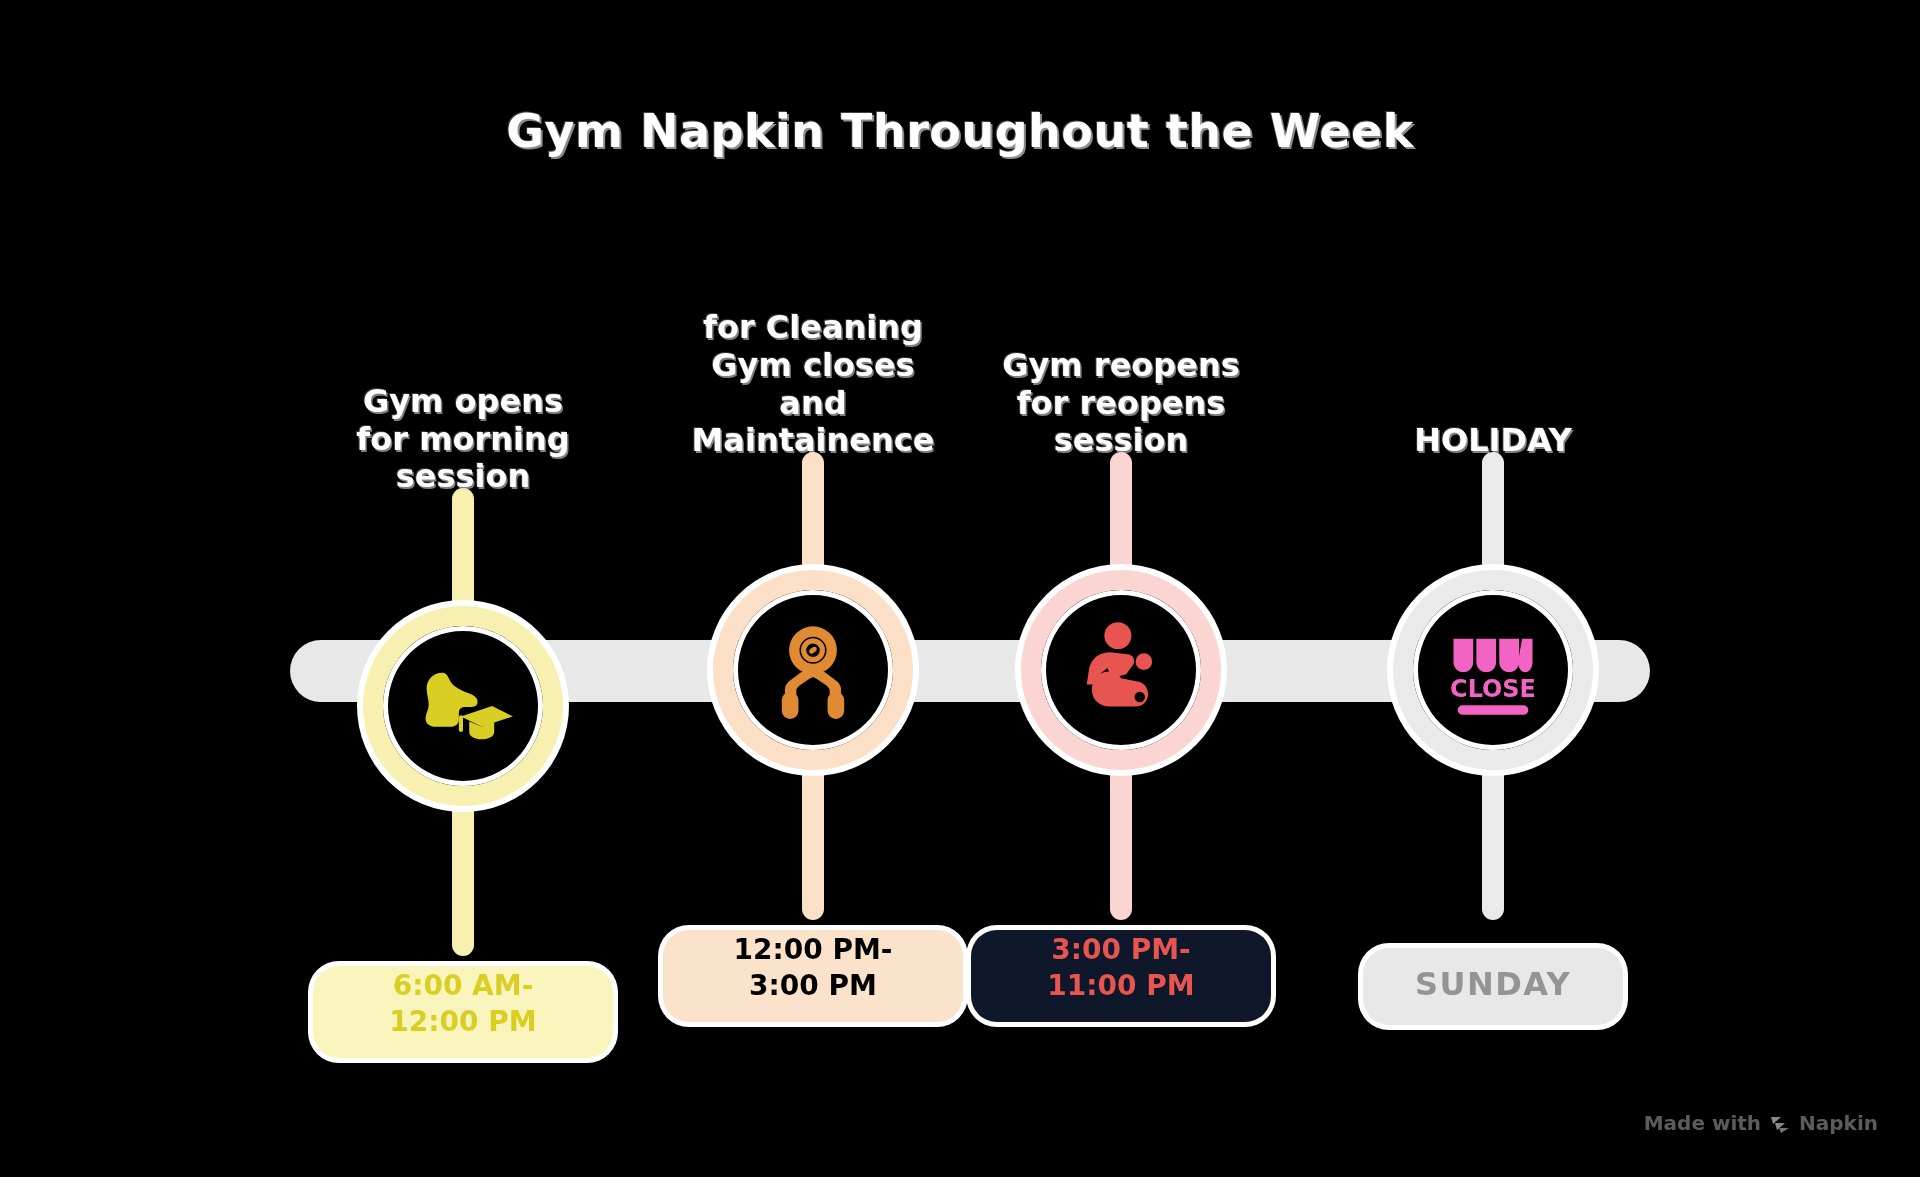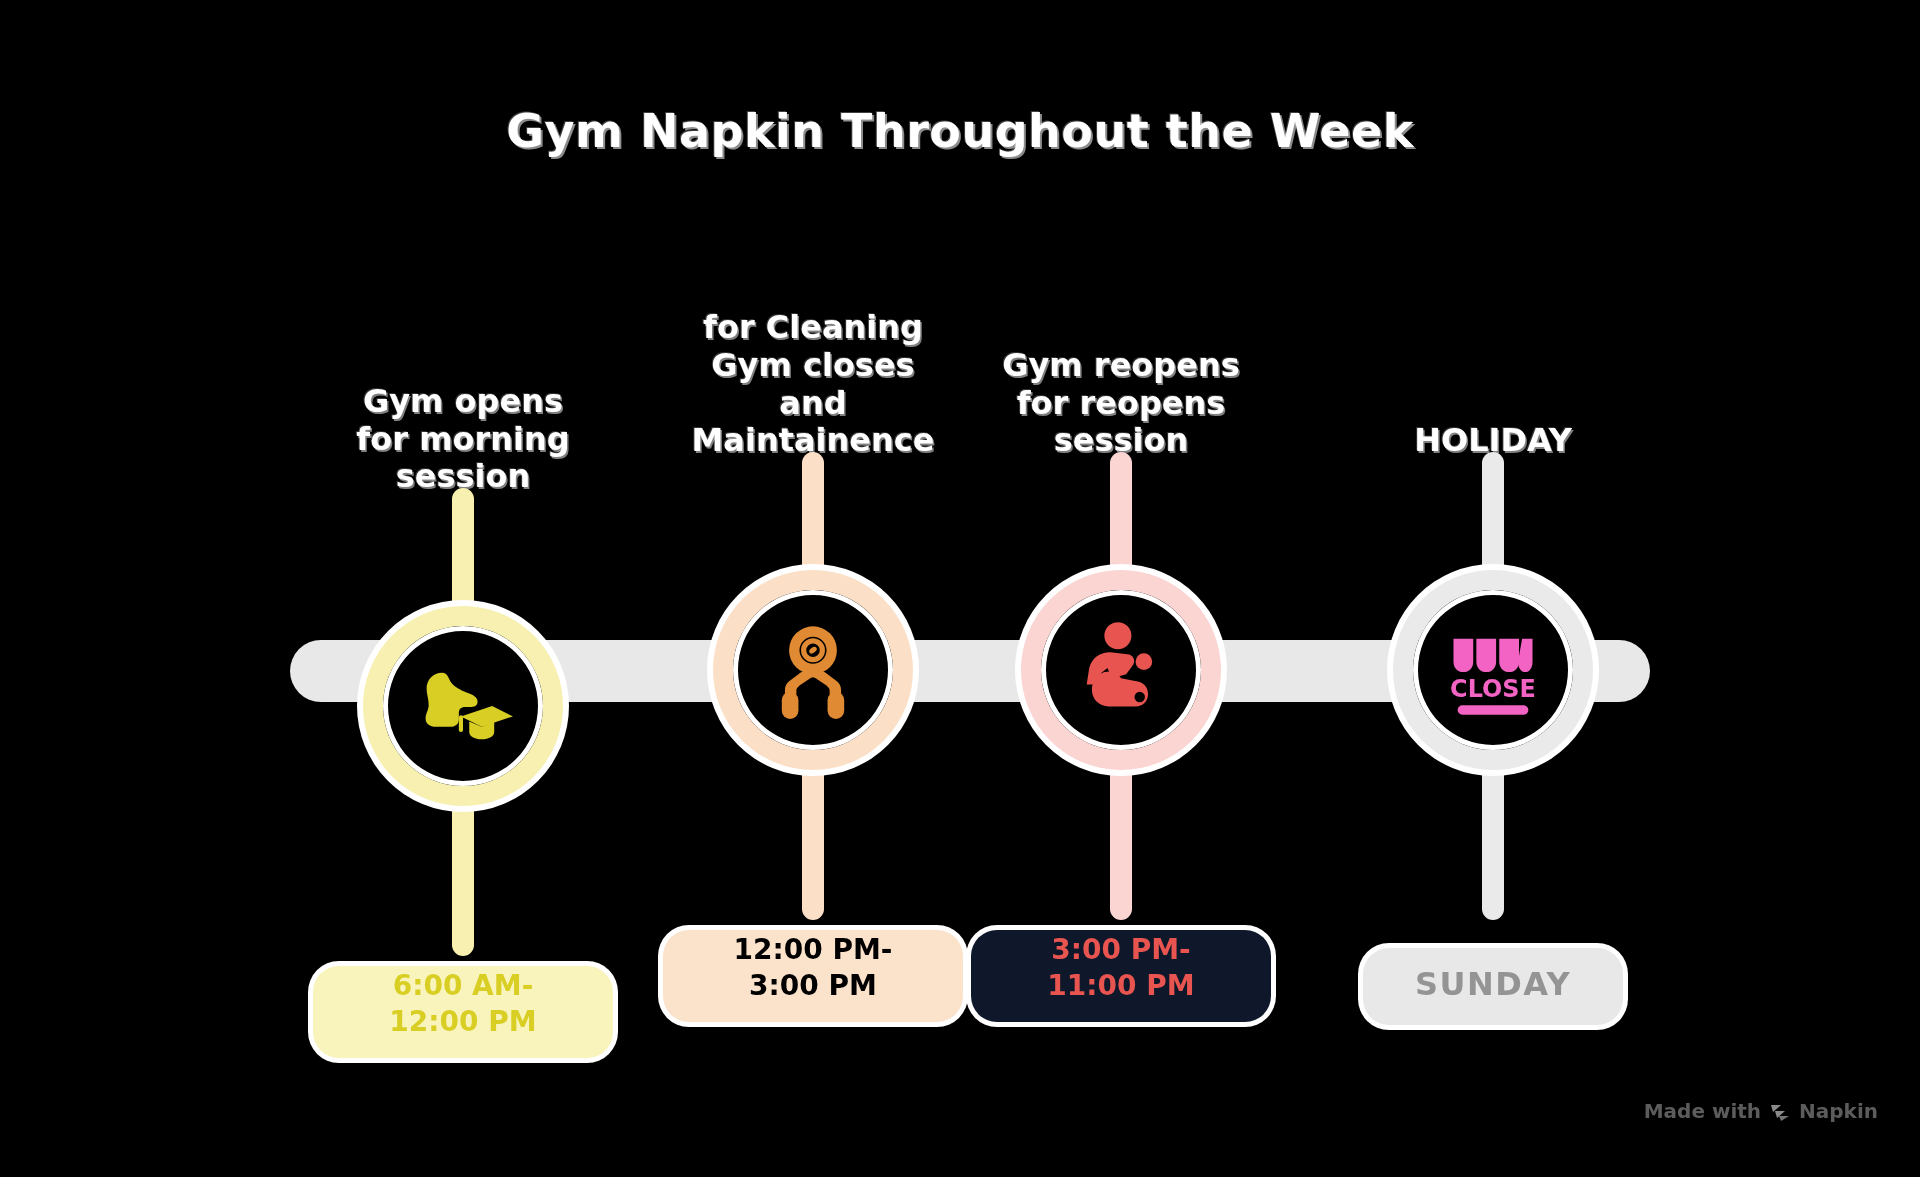--- a/index.html
+++ b/index.html
@@ -148,7 +148,7 @@
   #watermark {
     position: absolute;
     right: 42px;
-    bottom: 54px;
+    bottom: 42px;
     display: flex;
     align-items: center;
     gap: 8px;

